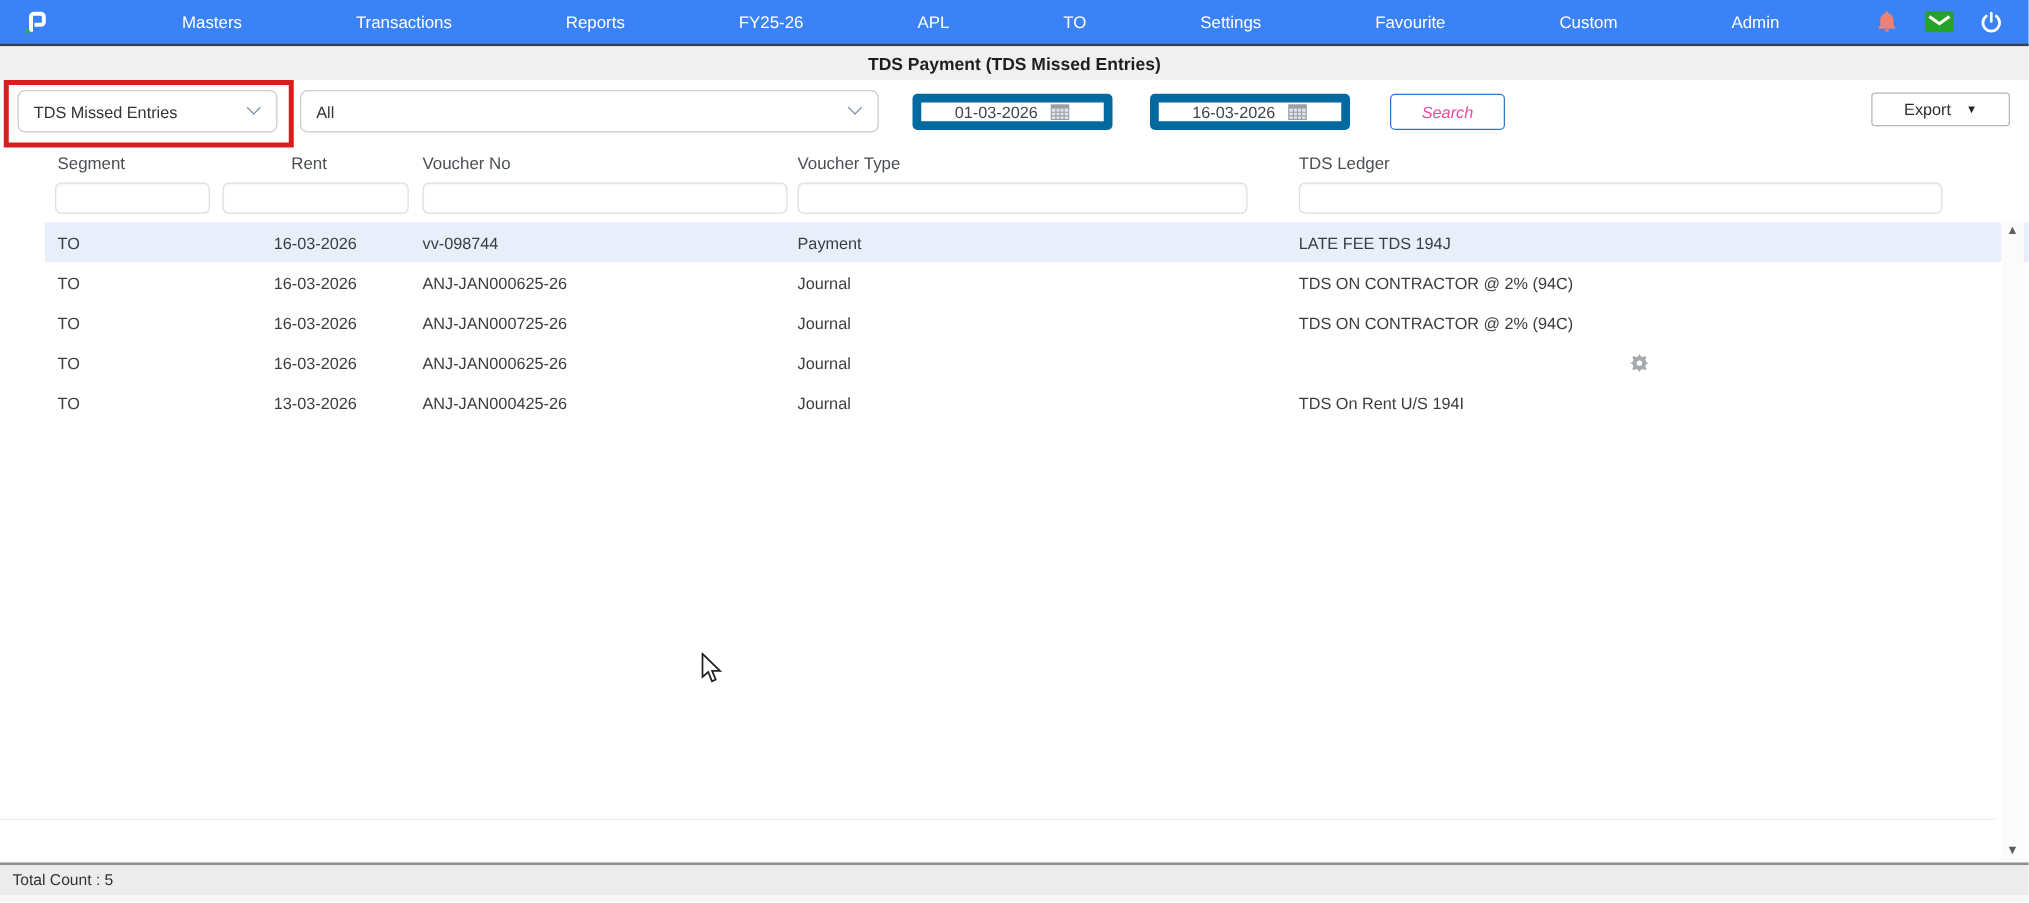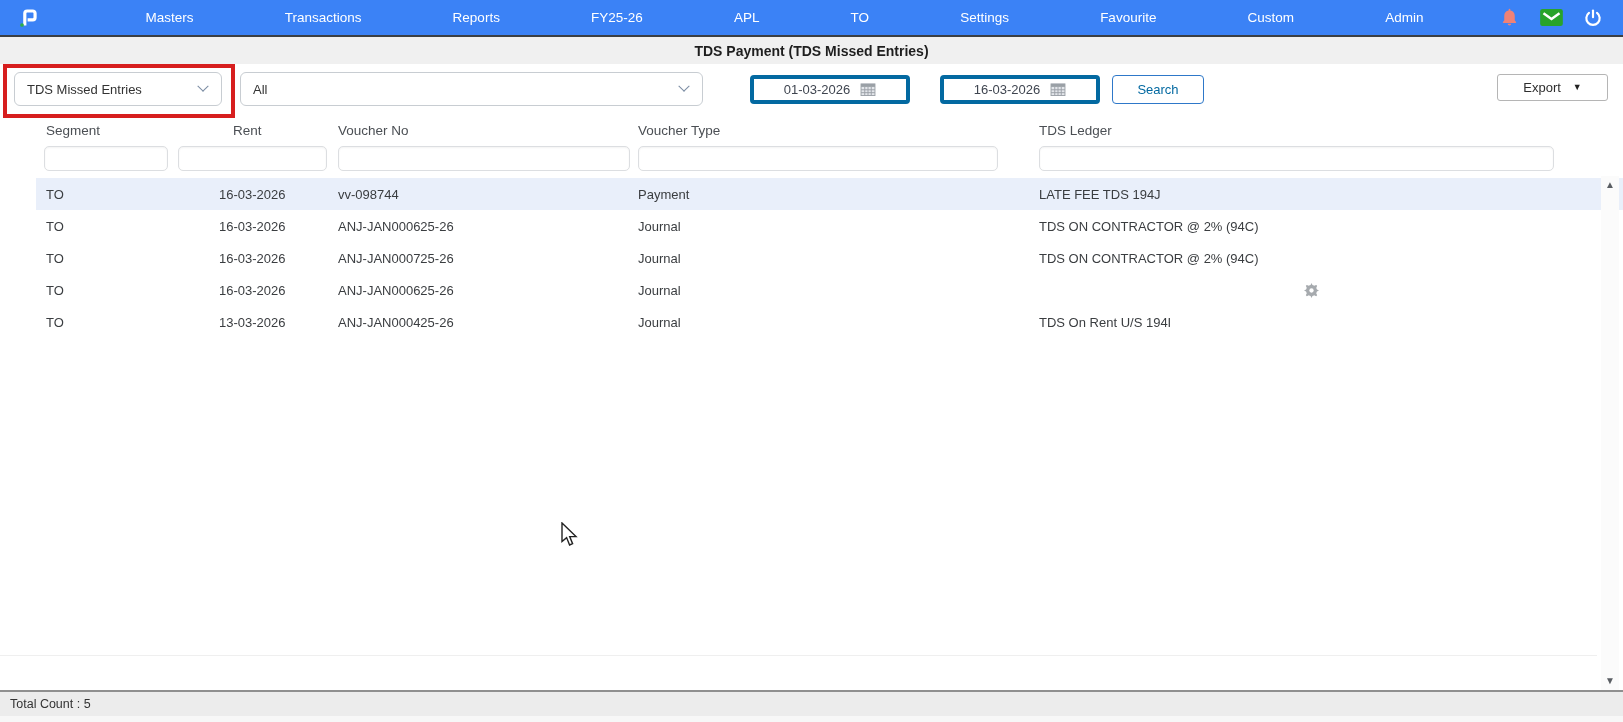--- a/index.html
+++ b/index.html
@@ -51,9 +51,9 @@
   }
   .datefield {
     position:absolute; top:11px; height:29px; background:#fff;
-    border:4px solid #0369a1; border-radius:4px;
+    border:7px solid #0369a1; border-radius:4px;
     display:flex; align-items:center; justify-content:center; gap:10px;
-    font-size:13px; color:#3f4550;margin-left:20px;
+    font-size:13px; color:#3f4550;
   }
   .date-from { left:730px; width:160px; }
   .date-to   { left:920px; width:160px; }

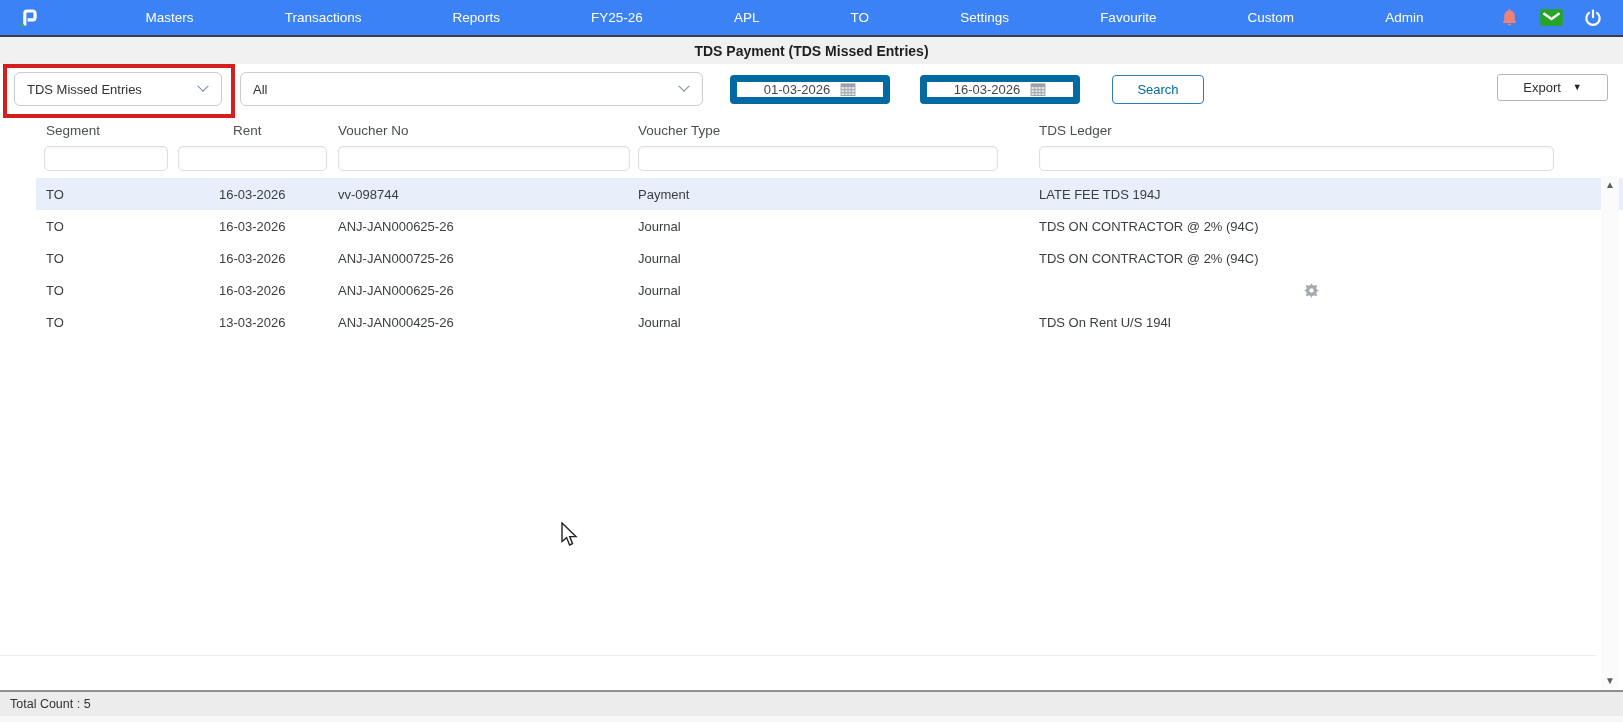--- a/index.html
+++ b/index.html
@@ -61,7 +61,7 @@
     position:absolute; left:1112px; top:11px; width:92px; height:29px;
     background:#fff; border:1px solid #2e78c9; border-radius:4px;
     display:flex; align-items:center; justify-content:center;
-    font-size:13px; color:#0369a1; cursor:pointer;
+    font-size:13px; color:#ec4899; cursor:pointer;font-style:italic;
   }
   .btn-export {
     position:absolute; left:1497px; top:10px; width:111px; height:27px;

